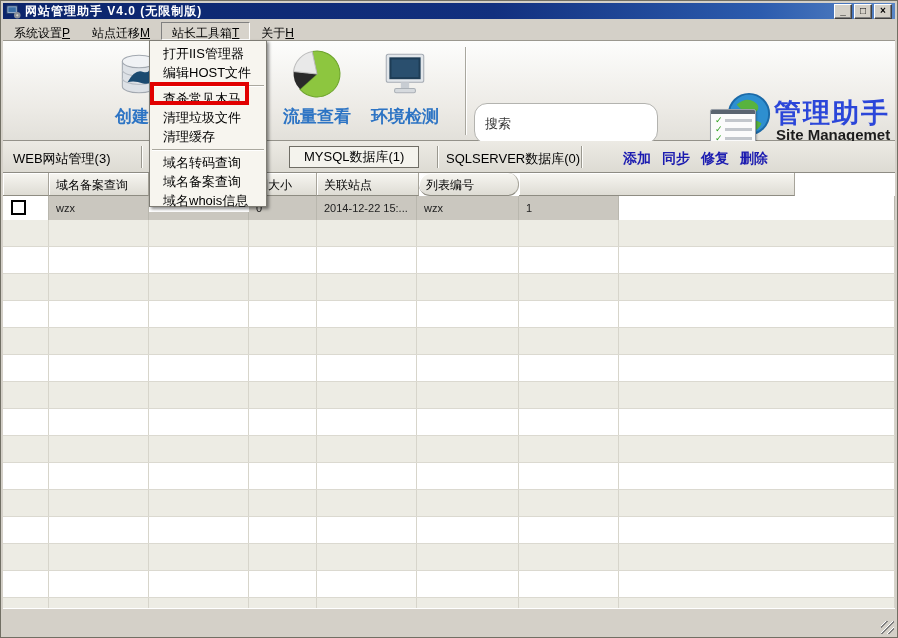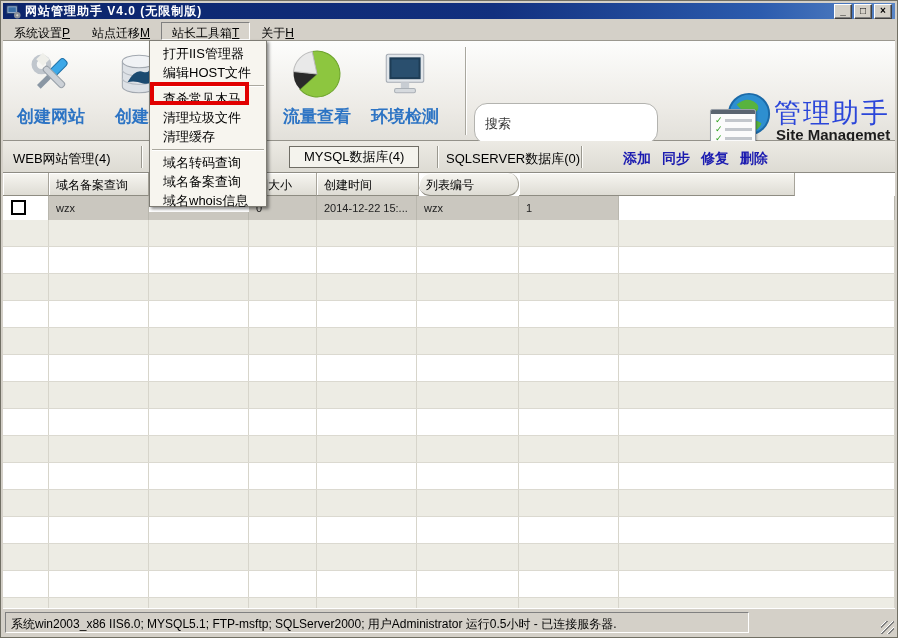--- a/index.html
+++ b/index.html
@@ -149,20 +149,6 @@
   </div>
 
 <div class="toolbar">
-  <div class="toolbtn" style="left:6px">
-    <svg viewBox="0 0 48 48">
-      <g transform="rotate(45 24 24)">
-        <rect x="20.5" y="5" width="8" height="22" rx="3" fill="#3da8e8" stroke="#1f72aa"></rect>
-        <rect x="22" y="27" width="5" height="14" fill="#8a97a4"></rect>
-      </g>
-      <g transform="rotate(-45 24 24)">
-        <circle cx="24" cy="11" r="7" fill="none" stroke="#c0c6cd" stroke-width="5"></circle>
-        <rect x="24" y="4" width="9" height="9" fill="#efefea"></rect>
-        <rect x="21" y="15" width="6" height="26" rx="2.5" fill="#ccd1d7" stroke="#98a0a8"></rect>
-      </g>
-    </svg>
-    <div class="lbl">创建网站</div>
-  </div>
   <div class="toolbtn" style="left:94px">
     <svg viewBox="0 0 48 48">
       <path d="M8 12 v24 a16 6 0 0 0 32 0 V12" fill="#dde1e6" stroke="#a2a8b0"></path>

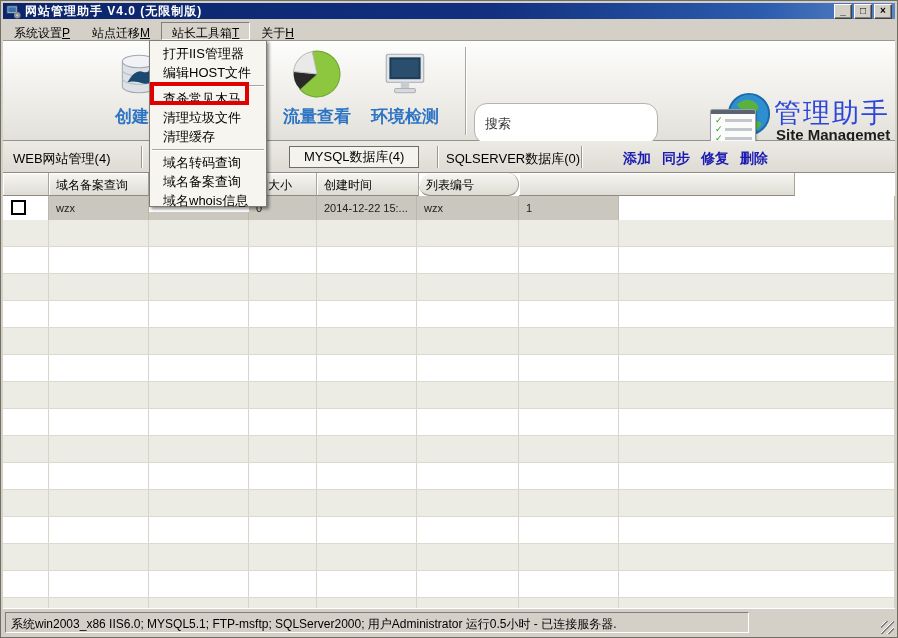--- a/index.html
+++ b/index.html
@@ -65,7 +65,7 @@
   .card .crow { display:flex; align-items:center; gap:2px; margin-bottom:2px; }
   .card .chk { color:#2ca01c; font-weight:bold; font-size:9px; line-height:7px; }
   .card .ln { flex:1; height:3px; background:#c3c7cc; }
-  .logo .zh { position:absolute; left:66px; top:6px; font-size:27px; font-weight:normal; color:#2b46d9; letter-spacing:2px; white-space:nowrap; }
+  .logo .zh { position:absolute; left:66px; top:6px; font-size:27px; font-weight:bold; color:#2b46d9; letter-spacing:2px; white-space:nowrap; }
   .logo .en { position:absolute; left:68px; top:37px; font-size:15px; font-weight:bold; color:#1c1c1c; white-space:nowrap; }
   
   .tabrow {

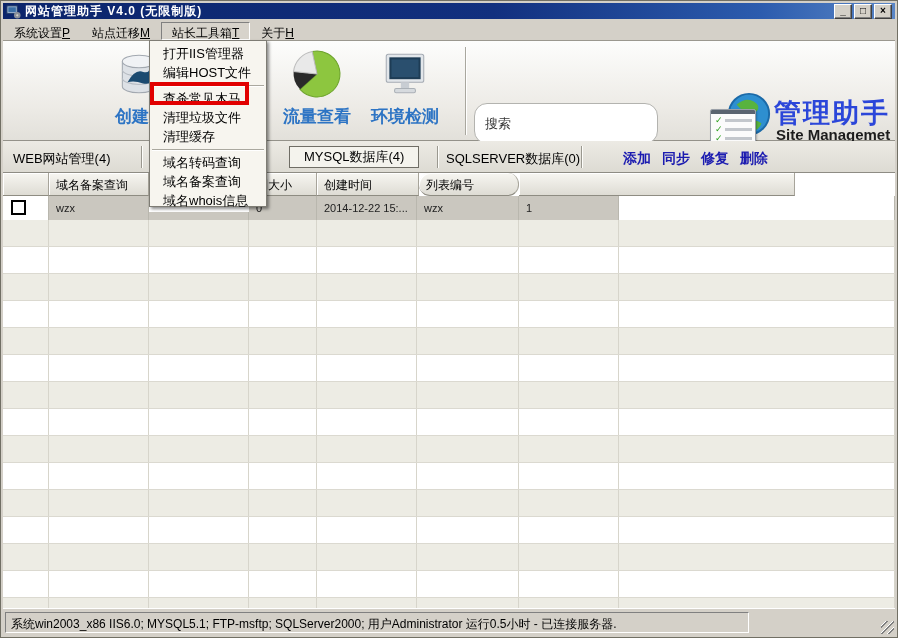--- a/index.html
+++ b/index.html
@@ -214,7 +214,7 @@
 </div>
 
 <div class="tabrow">
-  <div class="tablabel" style="left:10px">WEB网站管理(4)</div>
+  <div class="tablabel" style="left:10px">WEB网站管理(3)</div>
   <div class="tabsep" style="left:138px"></div>
   <div class="tabbox" style="left:286px">MYSQL数据库(4)</div>
   <div class="tabsep" style="left:434px"></div>

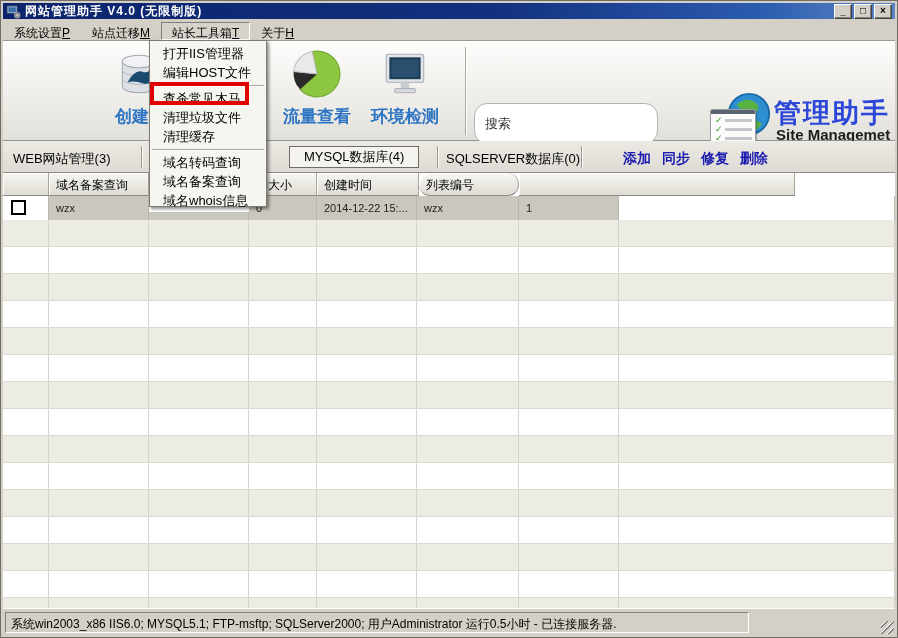--- a/index.html
+++ b/index.html
@@ -216,7 +216,7 @@
 <div class="tabrow">
   <div class="tablabel" style="left:10px">WEB网站管理(3)</div>
   <div class="tabsep" style="left:138px"></div>
-  <div class="tabbox" style="left:286px">MYSQL数据库(4)</div>
+  <div class="tabbox" style="left:286px">MYSQL数据库(1)</div>
   <div class="tabsep" style="left:434px"></div>
   <div class="tablabel" style="left:443px">SQLSERVER数据库(0)</div>
   <div class="tabsep" style="left:578px"></div>

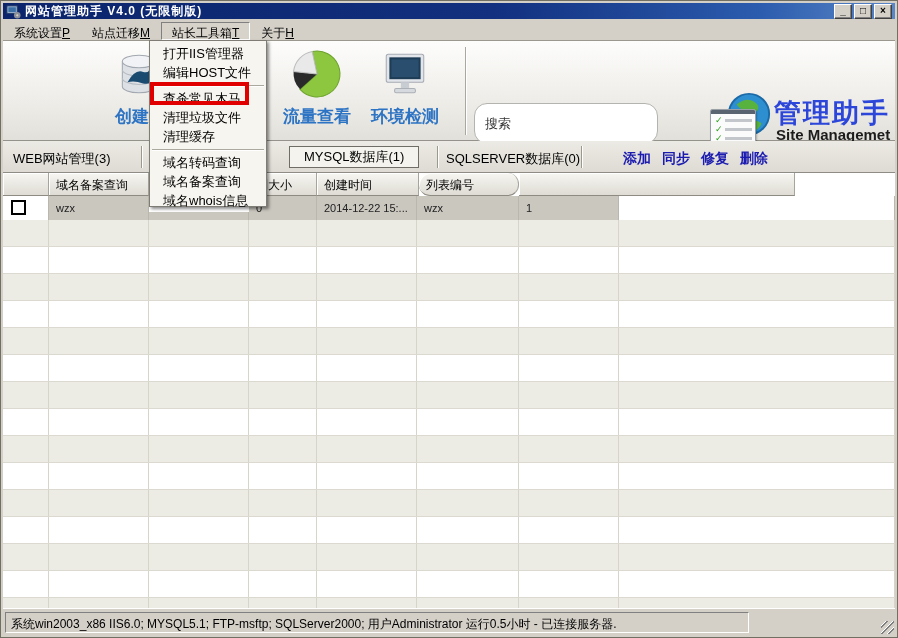--- a/index.html
+++ b/index.html
@@ -234,7 +234,7 @@
       <div class="th" style="width: 100px;">域名备案查询</div>
       <div class="th" style="width: 100px;"></div>
       <div class="th" style="width: 68px;">制大小</div>
-      <div class="th" style="width: 102px;">创建时间</div>
+      <div class="th" style="width: 102px;">关联站点</div>
       <div class="th" style="width: 100px; border-radius: 11px;">列表编号</div>
       <div class="th" style="width: 276px;"></div>
     </div>

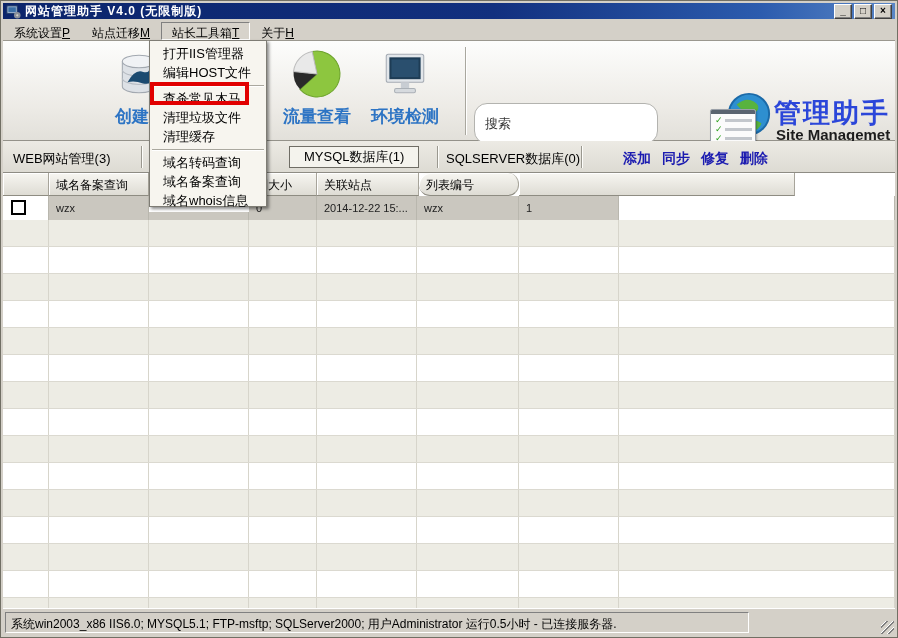--- a/index.html
+++ b/index.html
@@ -405,7 +405,6 @@
 </div>
 
 <div class="statusbar">
-  <div class="spanel main">系统win2003_x86 IIS6.0; MYSQL5.1; FTP-msftp; SQLServer2000; 用户Administrator 运行0.5小时 - 已连接服务器.</div>
   <div class="grip"></div>
 </div>
 

